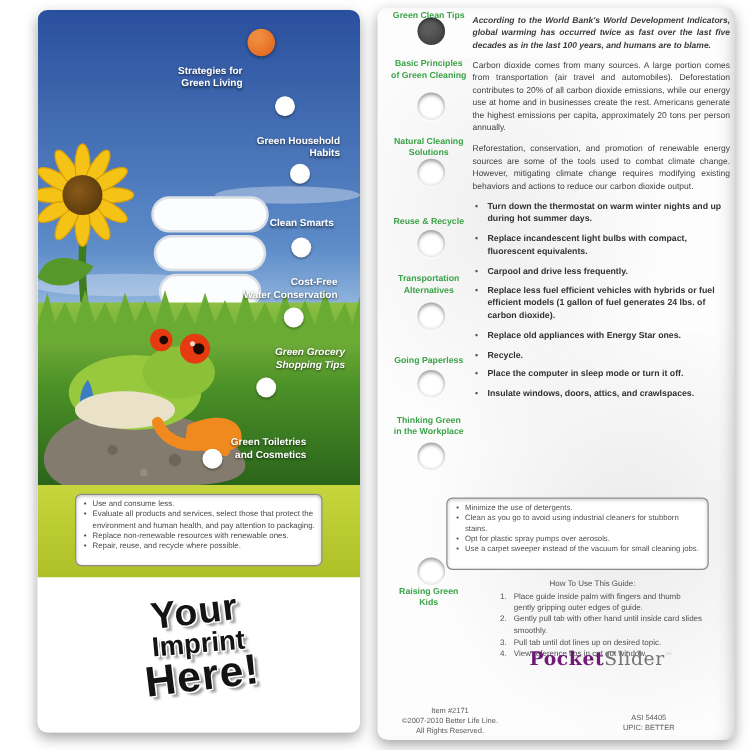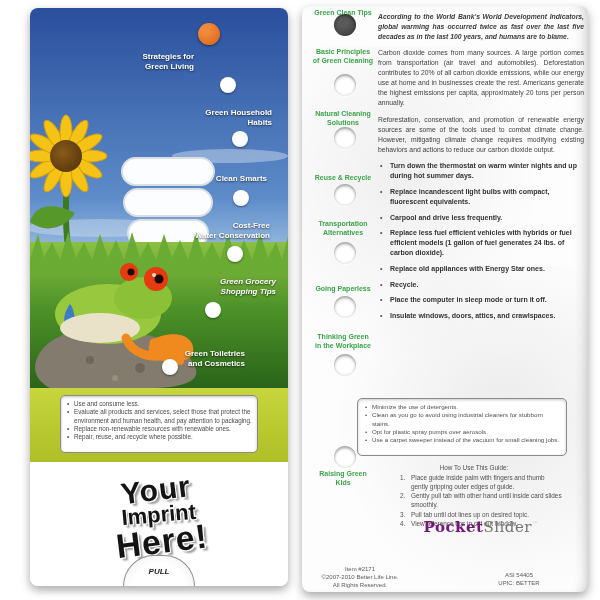--- a/index.html
+++ b/index.html
@@ -222,7 +222,6 @@
     </div>
   </div>
 
-  <div class="pull-tab">PULL</div>
 </div>
 
 <div class="card right-card">

